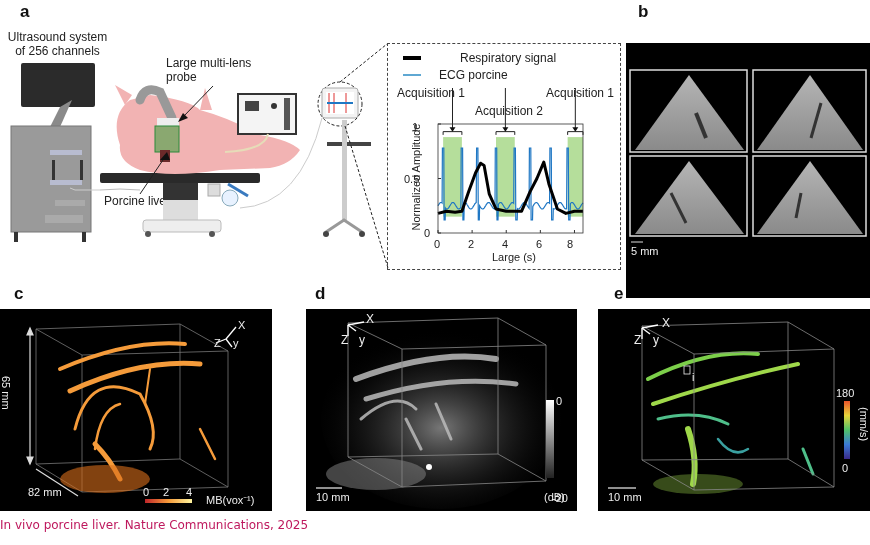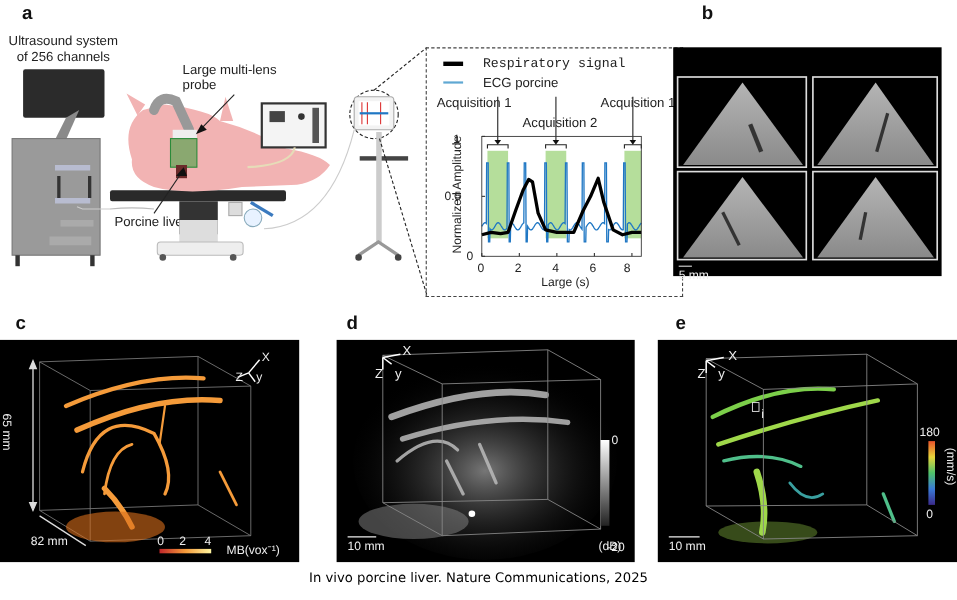--- a/index.html
+++ b/index.html
@@ -98,7 +98,7 @@
 <div class="abs" style="left:387px;top:43px;width:232px;height:225px;border:1px dashed #444;"></div>
 
 <div class="abs" style="left:403px;top:56px;width:18px;height:4px;background:#000;"></div>
-<div class="lbl" style="left:439px;top:51px;font-family:Liberation Mono, monospace;">Respiratory signal</div>
+<div class="lbl" style="left:460px;top:51px;">Respiratory signal</div>
 <div class="abs" style="left:403px;top:74px;width:18px;height:2px;background:#5fa8d3;"></div>
 <div class="lbl" style="left:439px;top:68px;">ECG porcine</div>
 

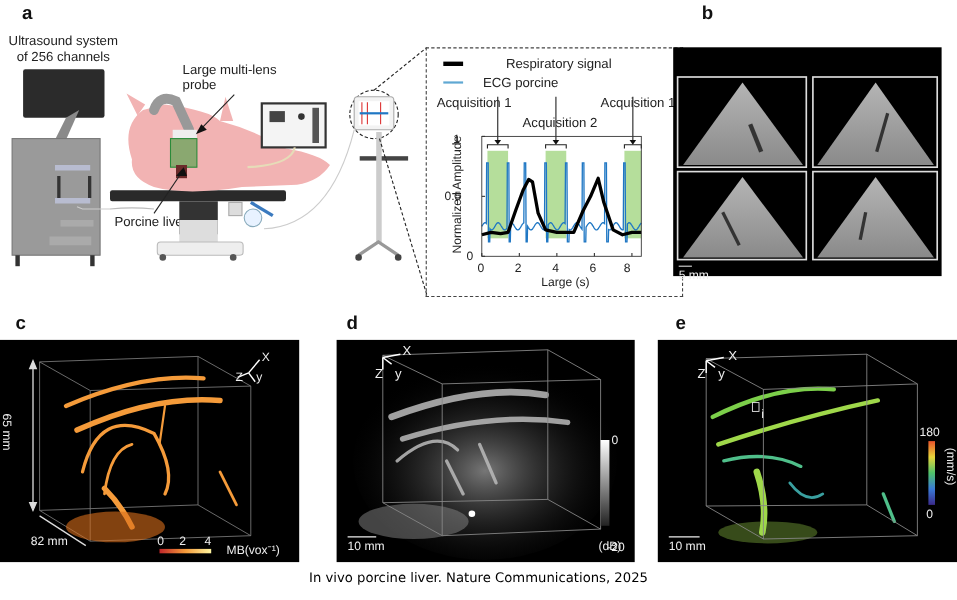--- a/index.html
+++ b/index.html
@@ -143,7 +143,7 @@
 <div class="lbl" style="left:356px;top:170px;font-size:11px;transform:rotate(-90deg);width:120px;text-align:center;">Normalized Amplitude</div>
 
 <div class="plabel" style="left:638px;top:2px;">b</div>
-<div class="blk" style="left:612px;top:43px;width:244px;height:208px;">
+<div class="blk" style="left:626px;top:43px;width:244px;height:255px;">
   <svg width="244" height="225" style="left:0;top:0;">
     <defs>
       <linearGradient id="usg" x1="0" y1="0" x2="0" y2="1">

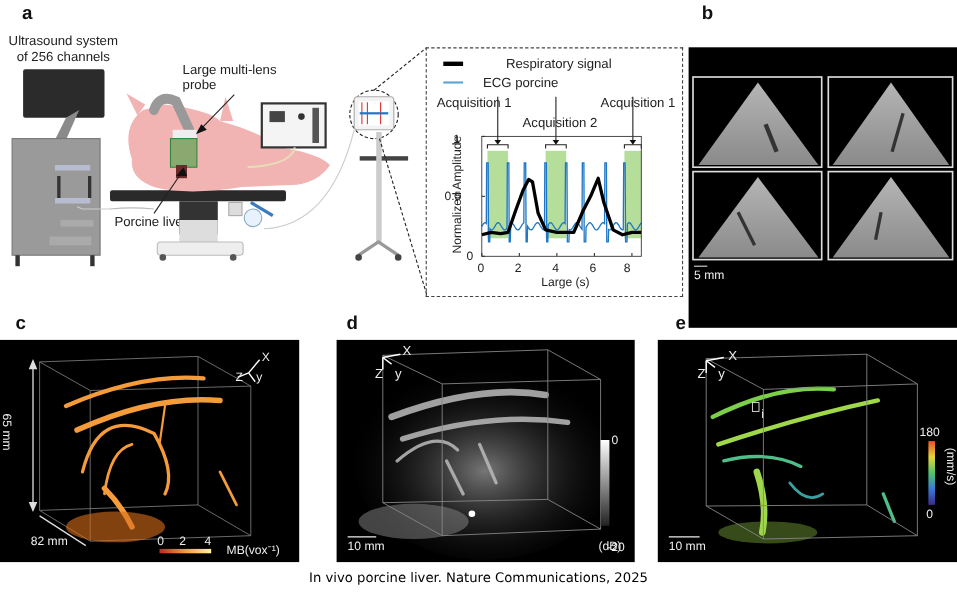--- a/index.html
+++ b/index.html
@@ -9,7 +9,7 @@
   .lbl{position:absolute;font-size:12px;line-height:14px;color:#222;}
   .blk{position:absolute;background:#000;}
   .wtxt{color:#eee;font-size:11px;position:absolute;}
-  .caption{position:absolute;left:0;width:870px;top:518px;text-align:center;font-size:12px;color:#000000;font-family:"DejaVu Sans",sans-serif;}
+  .caption{position:absolute;left:0;width:870px;top:518px;font-size:12px;color:#be185d;font-family:"DejaVu Sans",sans-serif;}
   svg{position:absolute;overflow:visible;}
 </style>
 </head>

